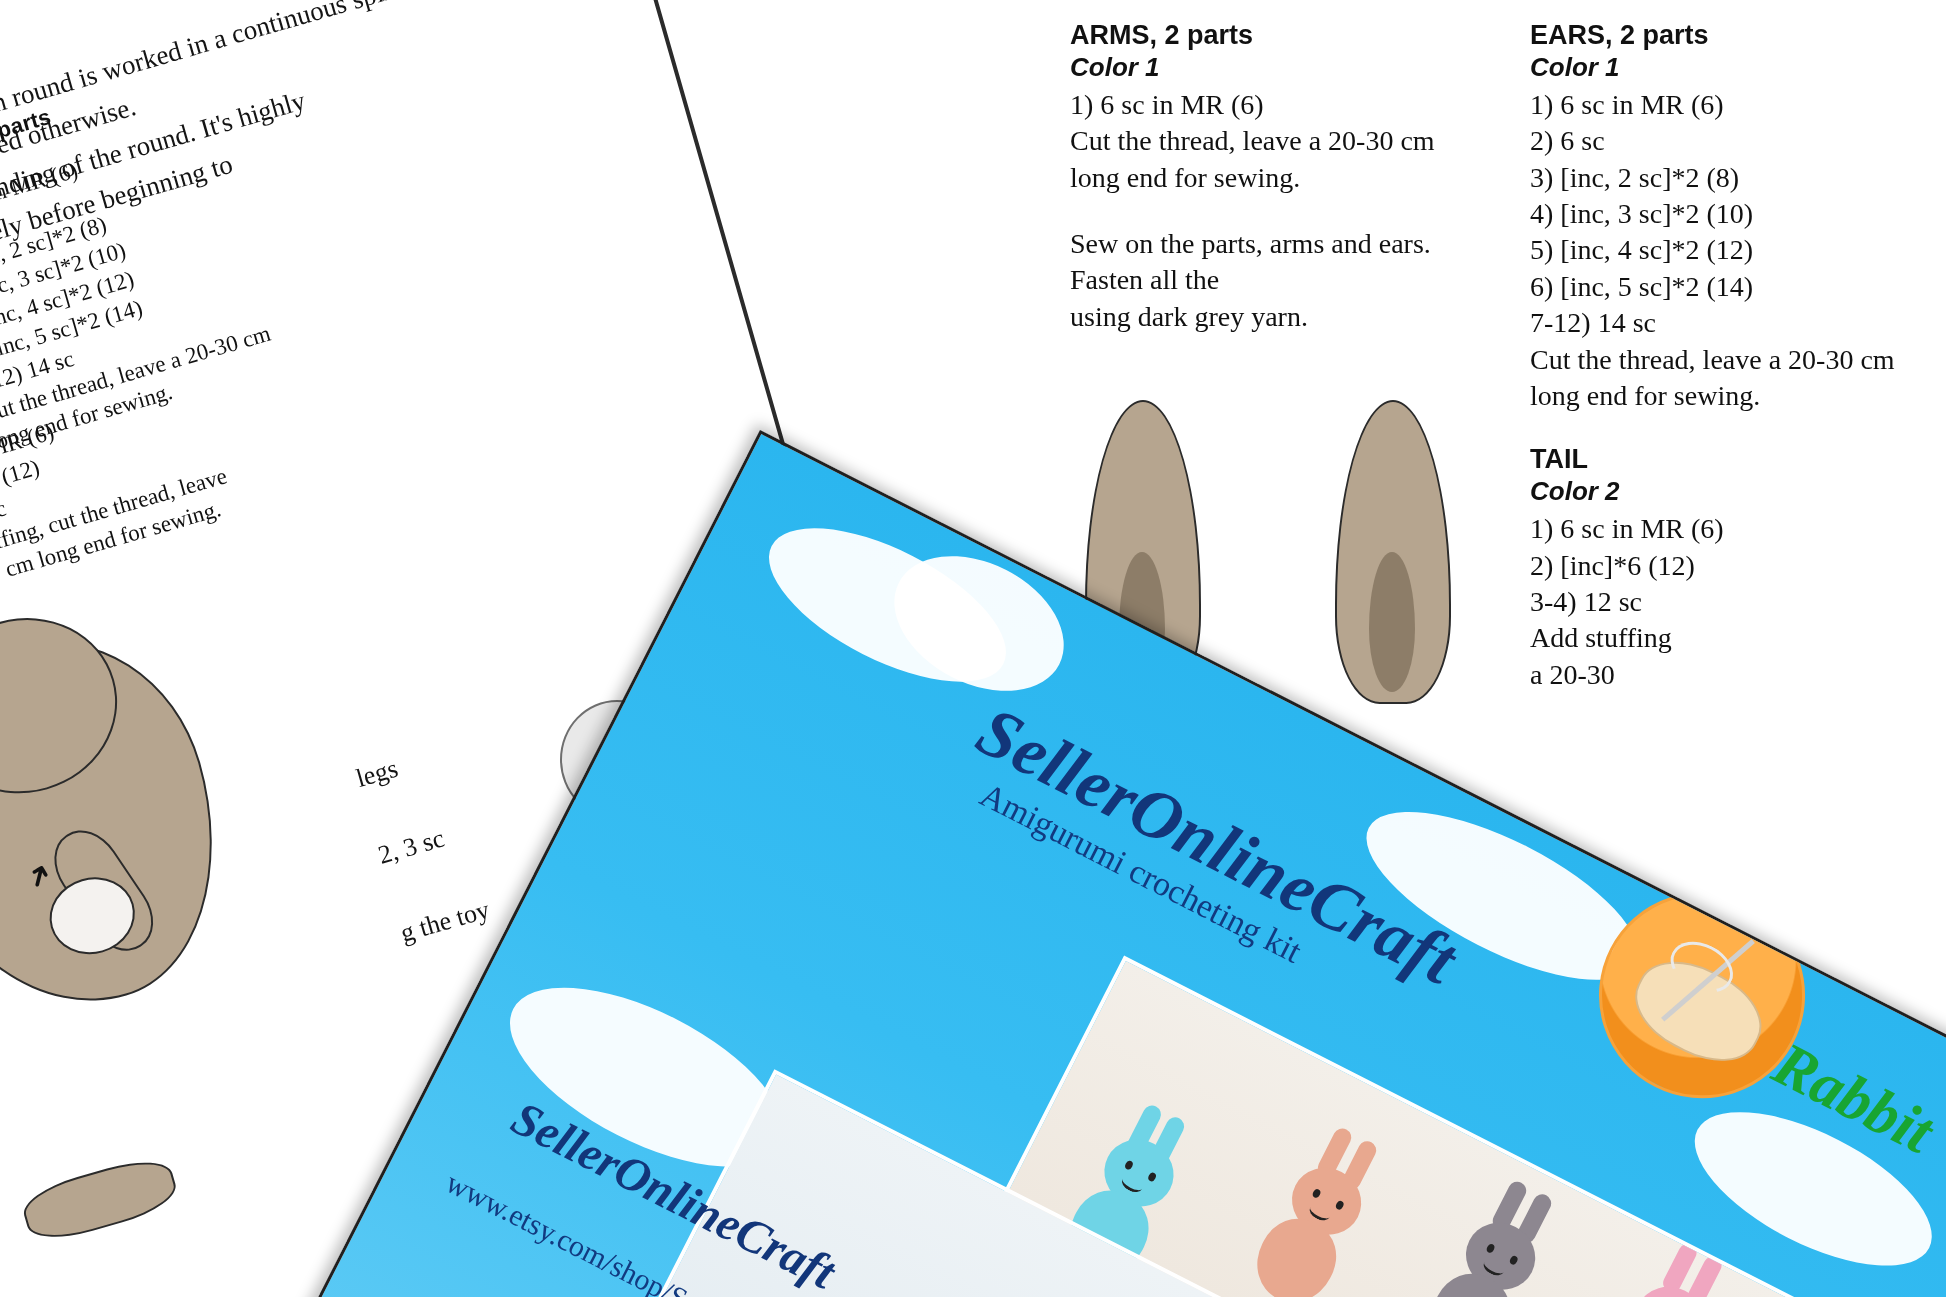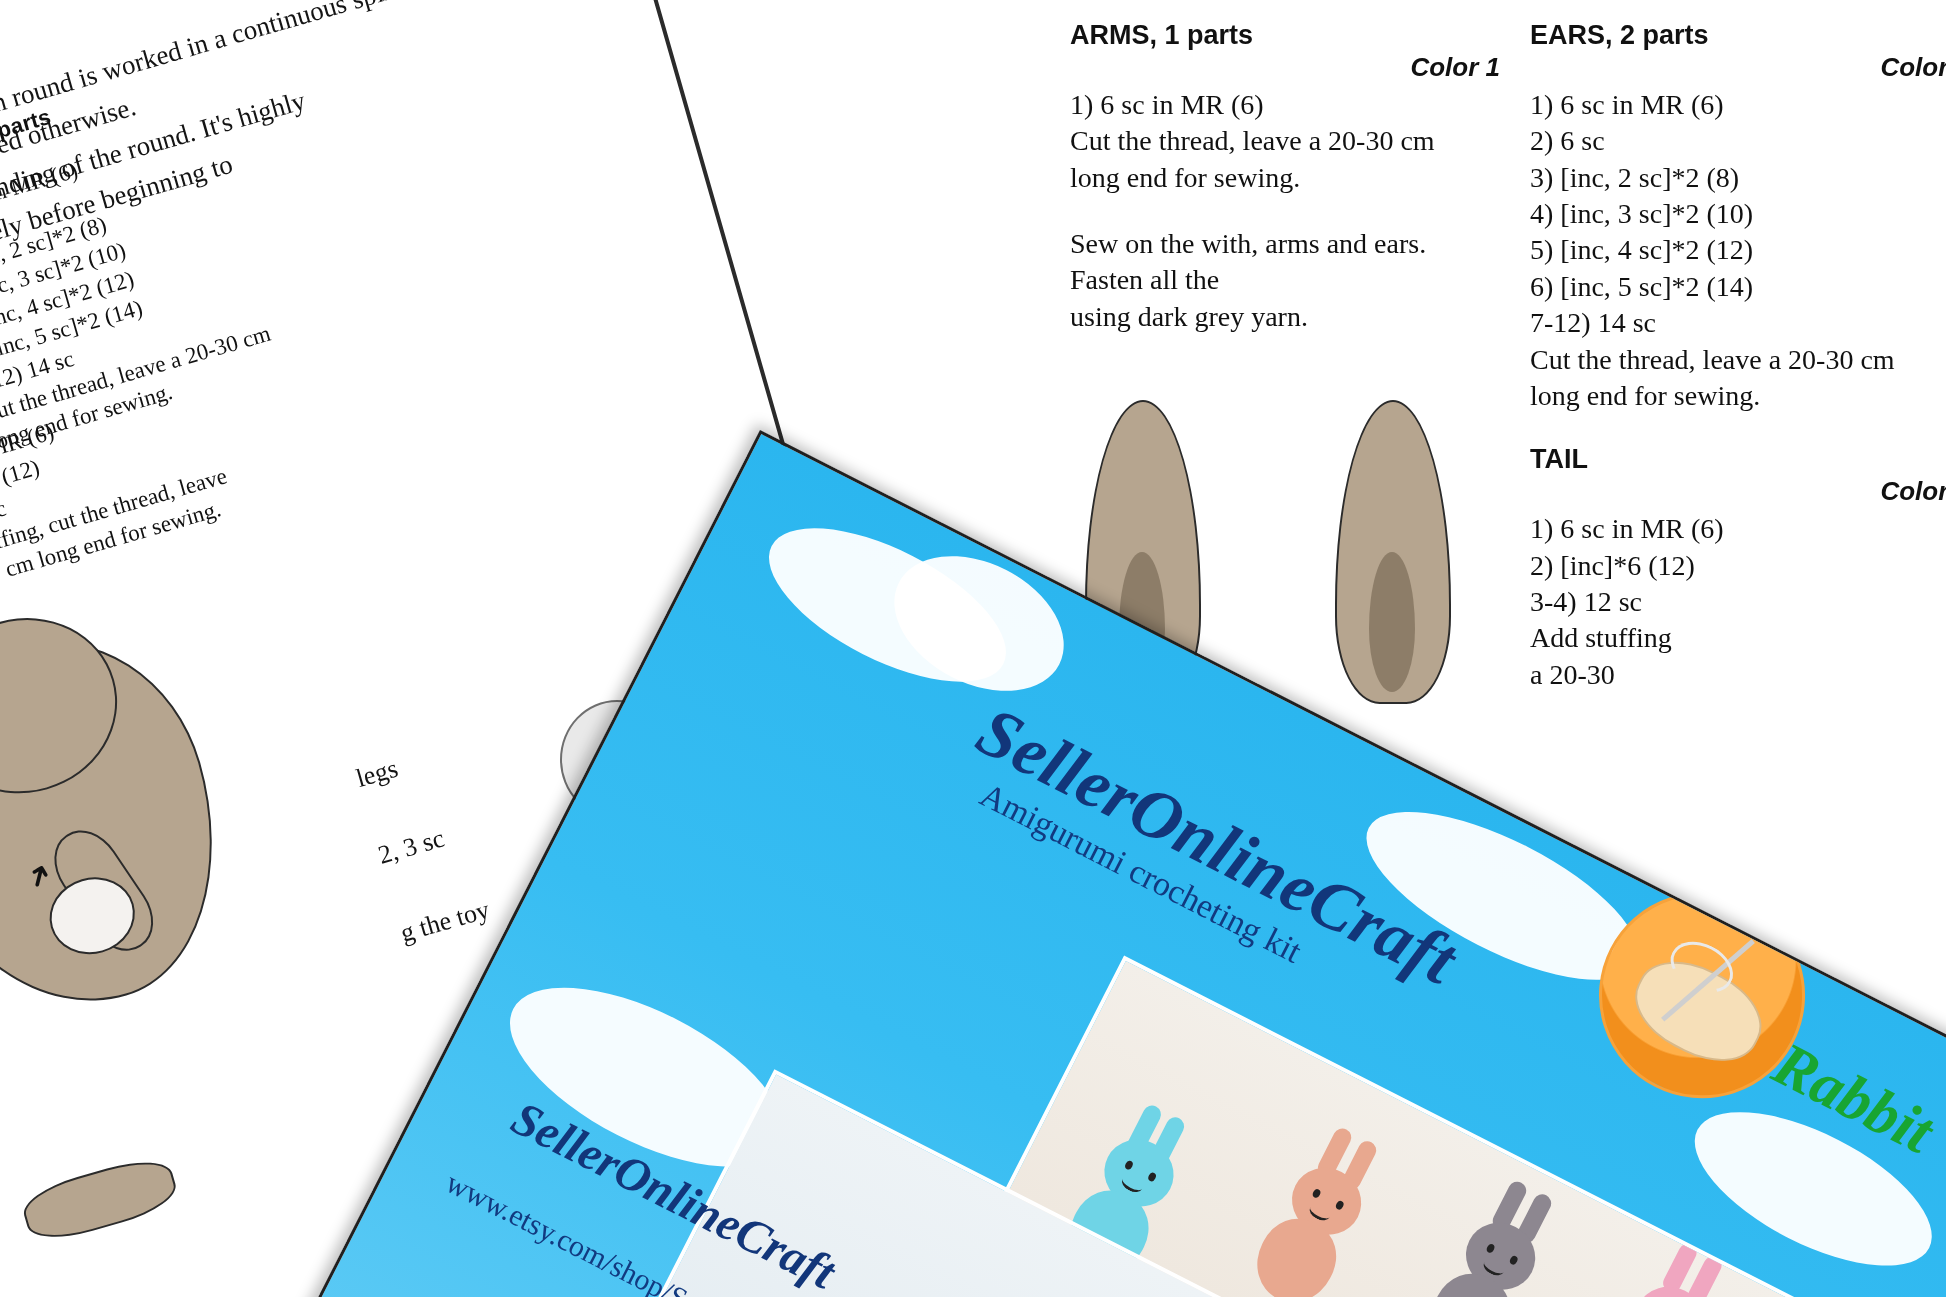--- a/index.html
+++ b/index.html
@@ -237,7 +237,7 @@
   <div class="sheet-front">
 
     <div class="col col-a">
-      <h3>ARMS, 1 parts</h3>
+      <h3>ARMS, 2 parts</h3>
       <p class="clr">Color 1</p>
       <p>1) 6 sc in MR (6)</p>
       <p>Cut the thread, leave a 20-30 cm</p>

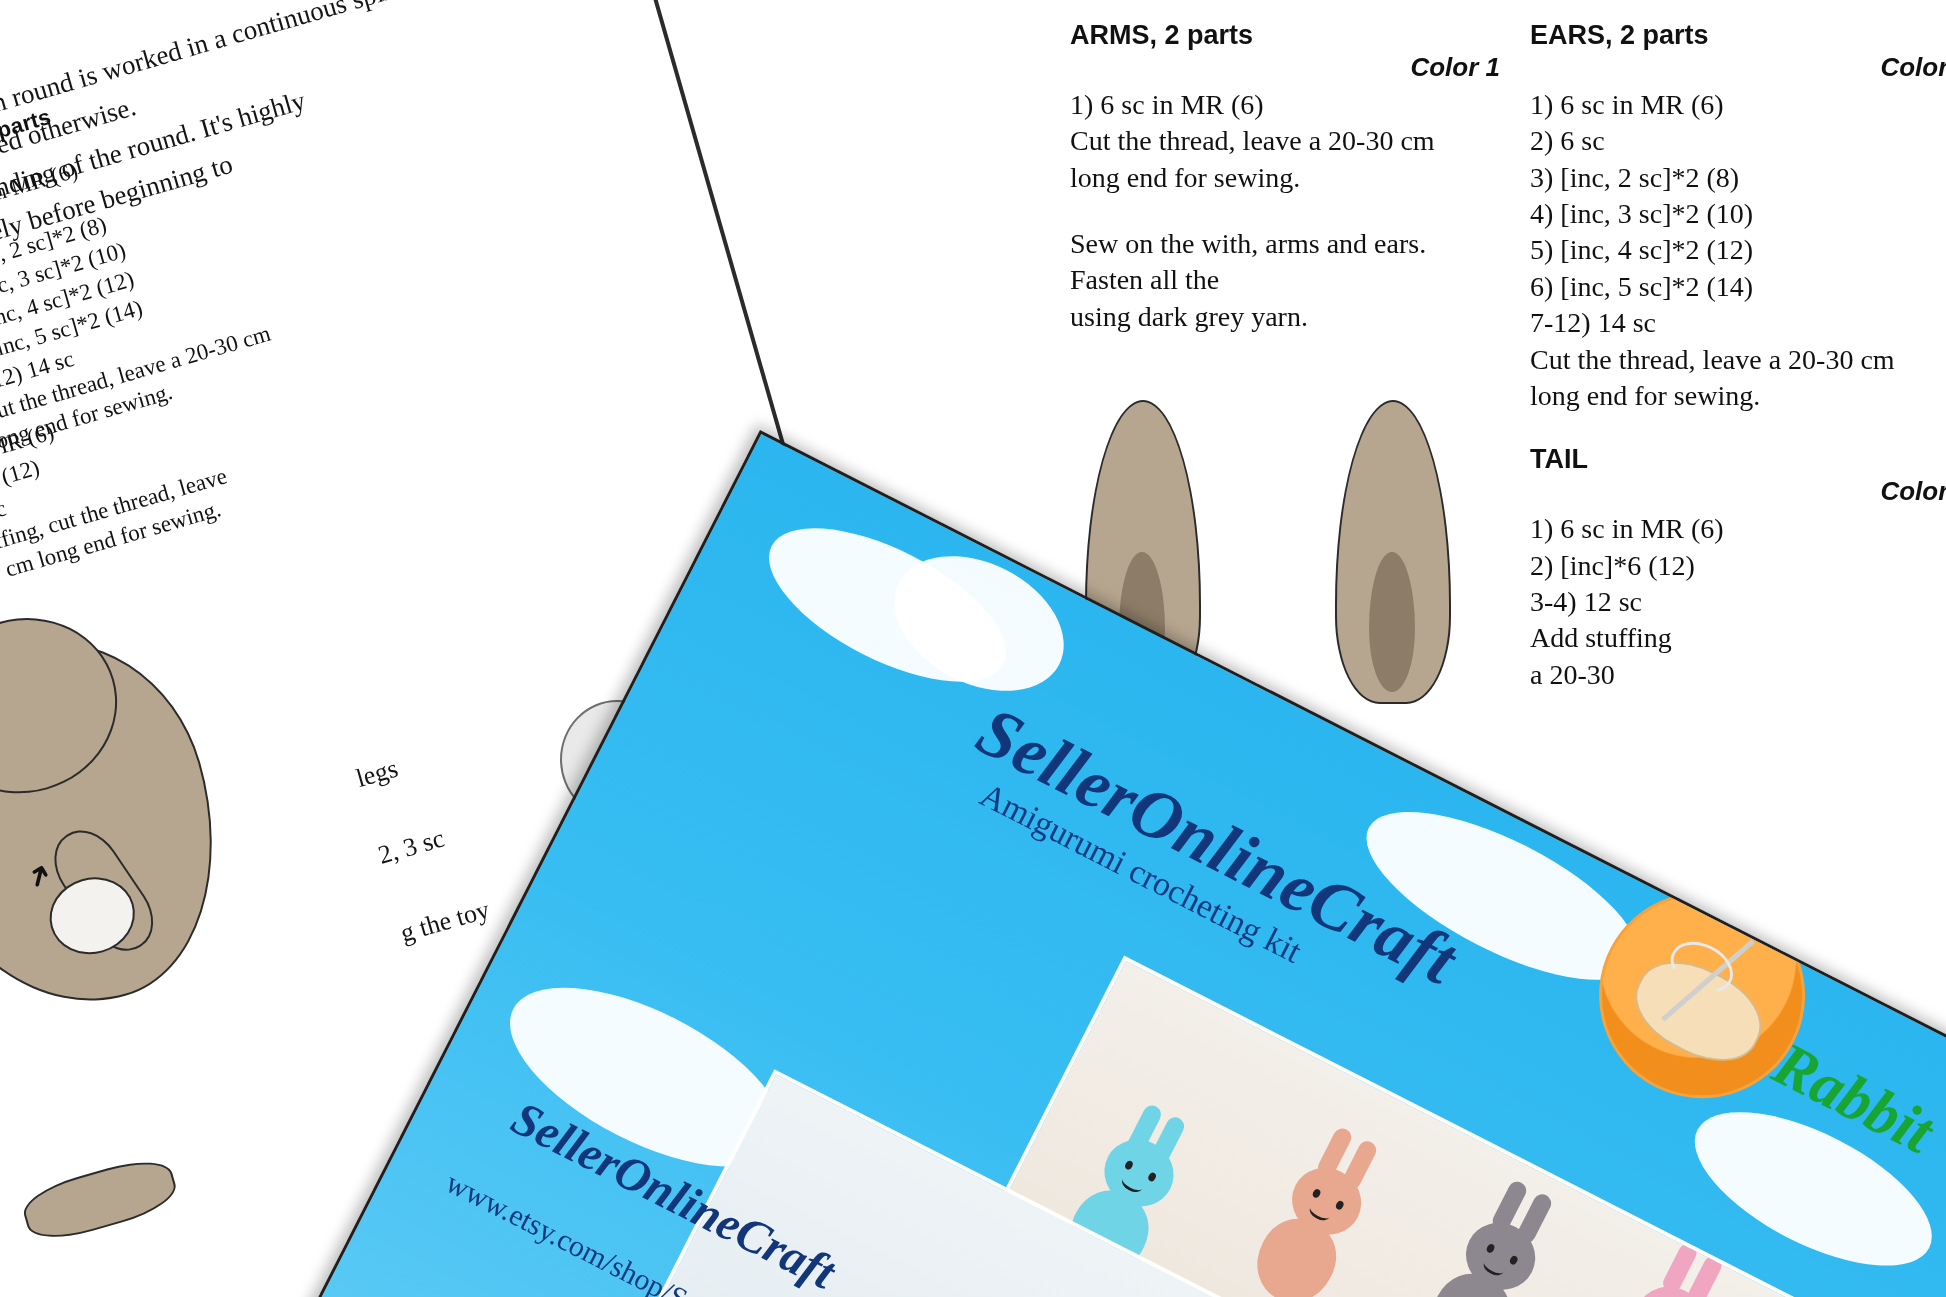--- a/index.html
+++ b/index.html
@@ -70,7 +70,7 @@
   .col-a{left:50px;width:430px;}
   .col-b{left:510px;width:440px;}
   .col h3{margin:0;font-family:"Liberation Sans",sans-serif;font-size:27px;font-weight:bold;}
-  .col .clr{margin:0 0 2px 0;font-family:"Liberation Sans",sans-serif;font-size:26px;font-weight:bold;font-style:italic;text-align:right;}
+  .col .clr{margin:0 0 2px 0;font-family:"Liberation Sans",sans-serif;font-size:26px;font-weight:bold;font-style:italic;}
   .col p{margin:0;font-size:28px;line-height:1.30;}
   .col .gap{height:30px;}
 

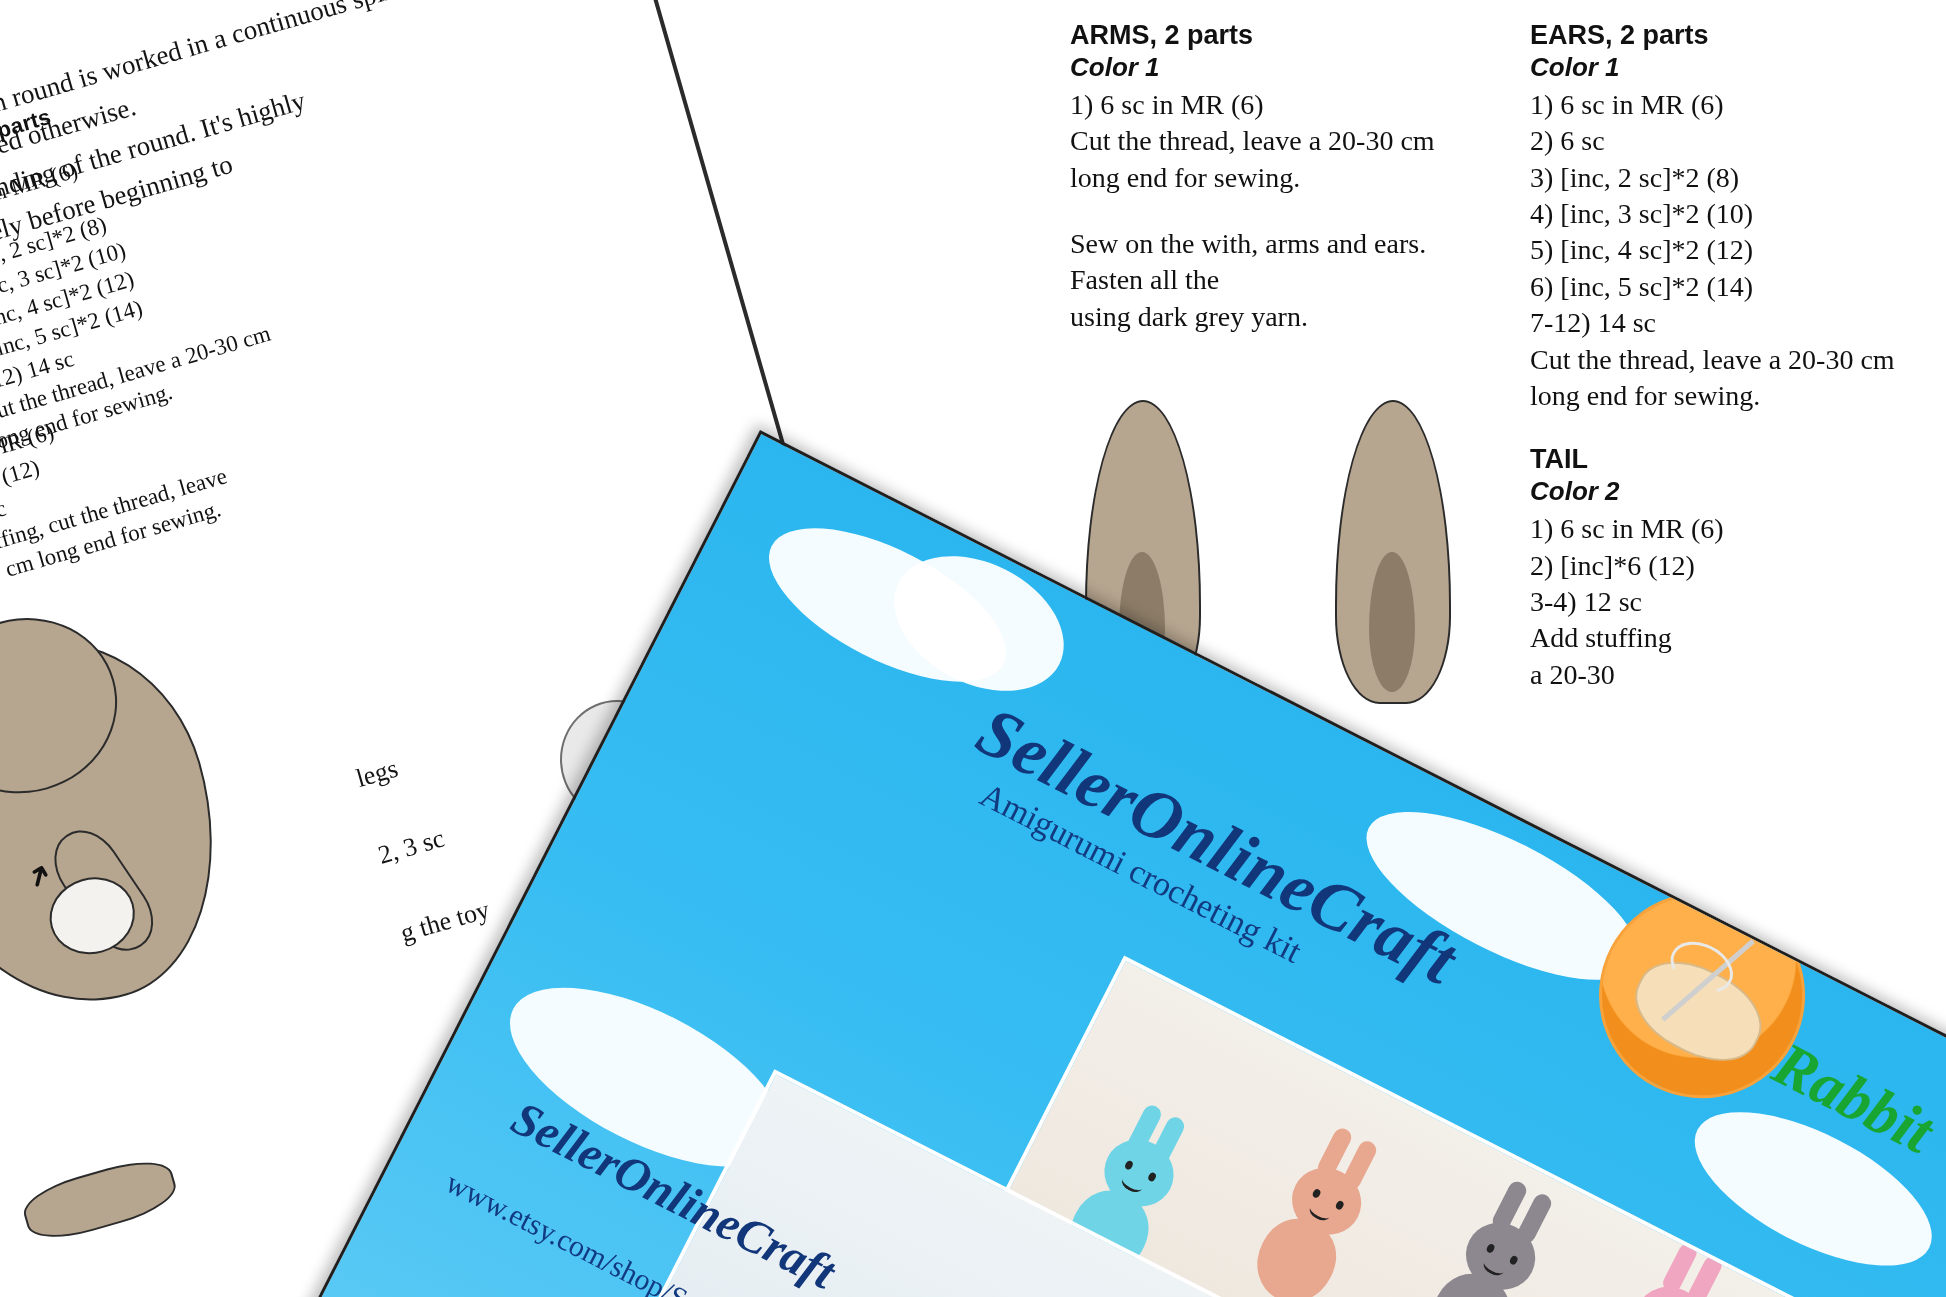--- a/index.html
+++ b/index.html
@@ -243,7 +243,7 @@
       <p>Cut the thread, leave a 20-30 cm</p>
       <p>long end for sewing.</p>
       <div class="gap"></div>
-      <p>Sew on the with, arms and ears. Fasten all the</p>
+      <p>Sew on the parts, arms and ears. Fasten all the</p>
       <p>using dark grey yarn.</p>
     </div>
 

